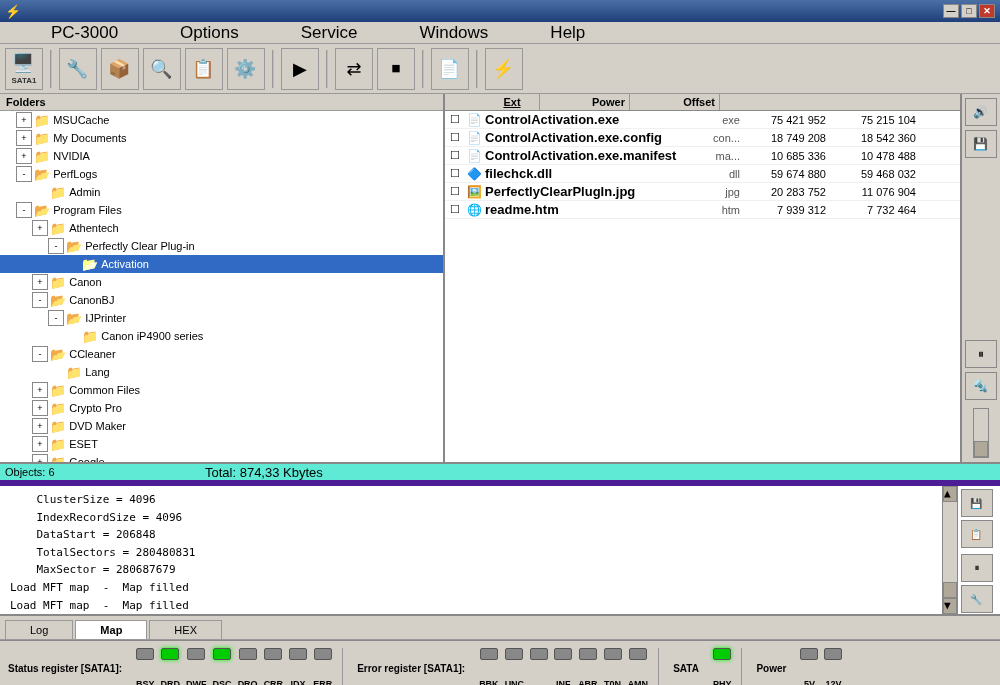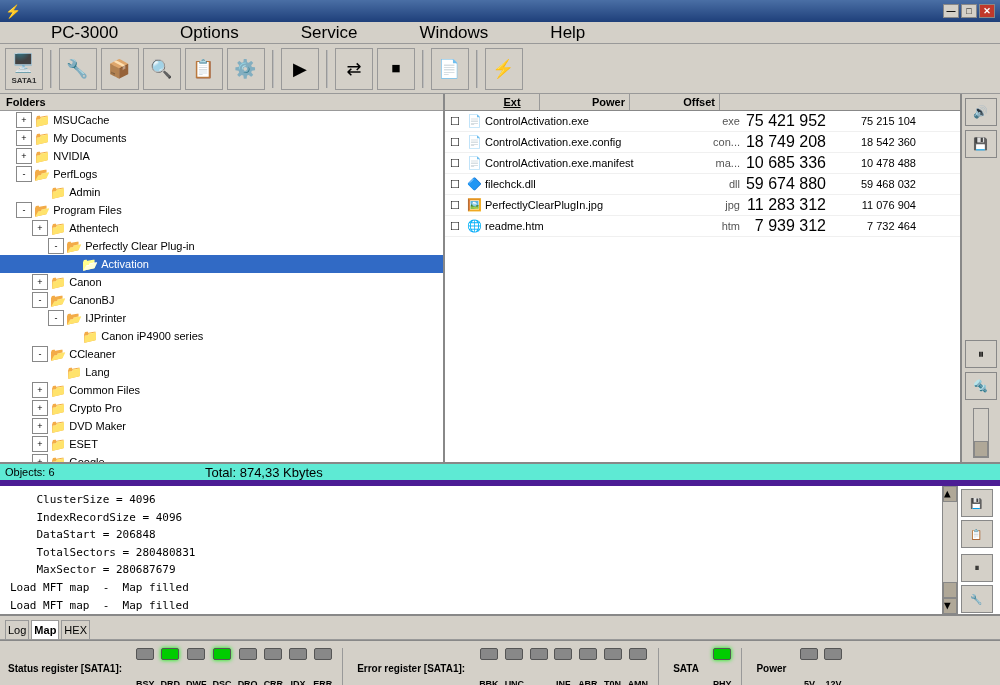--- a/index.html
+++ b/index.html
@@ -50,7 +50,7 @@
     .file-row { display: flex; align-items: center; padding: 1px 0; border-bottom: 1px solid #f0f0f0; cursor: pointer; }
     .file-checkbox { width: 20px; text-align: center; }
     .file-icon { width: 20px; font-size: 12px; text-align: center; }
-    .file-name-cell { width: 200px; font-size: 11px; overflow: hidden; text-overflow: ellipsis; white-space: nowrap; }
+    .file-name-cell { width: 200px; font-size: 13px; overflow: hidden; text-overflow: ellipsis; white-space: nowrap; font-weight: bold; }
     .file-ext-cell { width: 55px; text-align: right; font-size: 11px; color: #555; }
     .file-start-cell { width: 90px; text-align: right; padding-right: 4px; font-size: 16px; }
     .file-offset-cell { width: 90px; text-align: right; padding-right: 4px; font-size: 11px; }

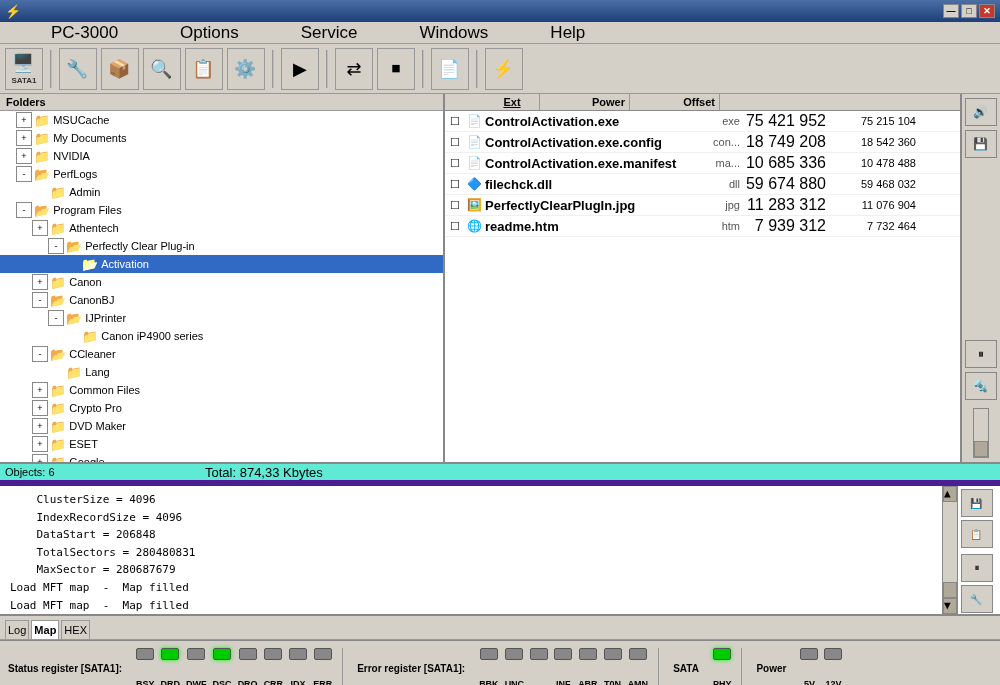--- a/index.html
+++ b/index.html
@@ -52,7 +52,7 @@
     .file-icon { width: 20px; font-size: 12px; text-align: center; }
     .file-name-cell { width: 200px; font-size: 13px; overflow: hidden; text-overflow: ellipsis; white-space: nowrap; font-weight: bold; }
     .file-ext-cell { width: 55px; text-align: right; font-size: 11px; color: #555; }
-    .file-start-cell { width: 90px; text-align: right; padding-right: 4px; font-size: 16px; }
+    .file-start-cell { width: 90px; text-align: right; padding-right: 4px; font-size: 11px; }
     .file-offset-cell { width: 90px; text-align: right; padding-right: 4px; font-size: 11px; }
     
     

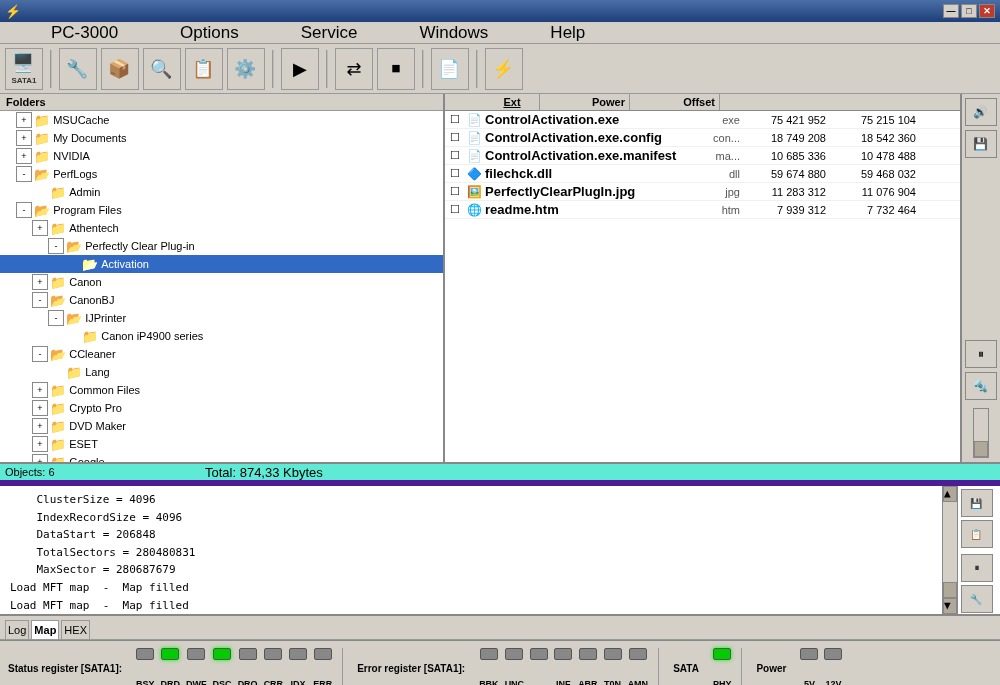--- a/index.html
+++ b/index.html
@@ -372,7 +372,7 @@
         <div class="file-icon">🖼️</div>
         <div class="file-name-cell">PerfectlyClearPlugIn.jpg</div>
         <div class="file-ext-cell">jpg</div>
-        <div class="file-start-cell">11 283 312</div>
+        <div class="file-start-cell">20 283 752</div>
         <div class="file-offset-cell">11 076 904</div>
       </div>
       <div class="file-row">

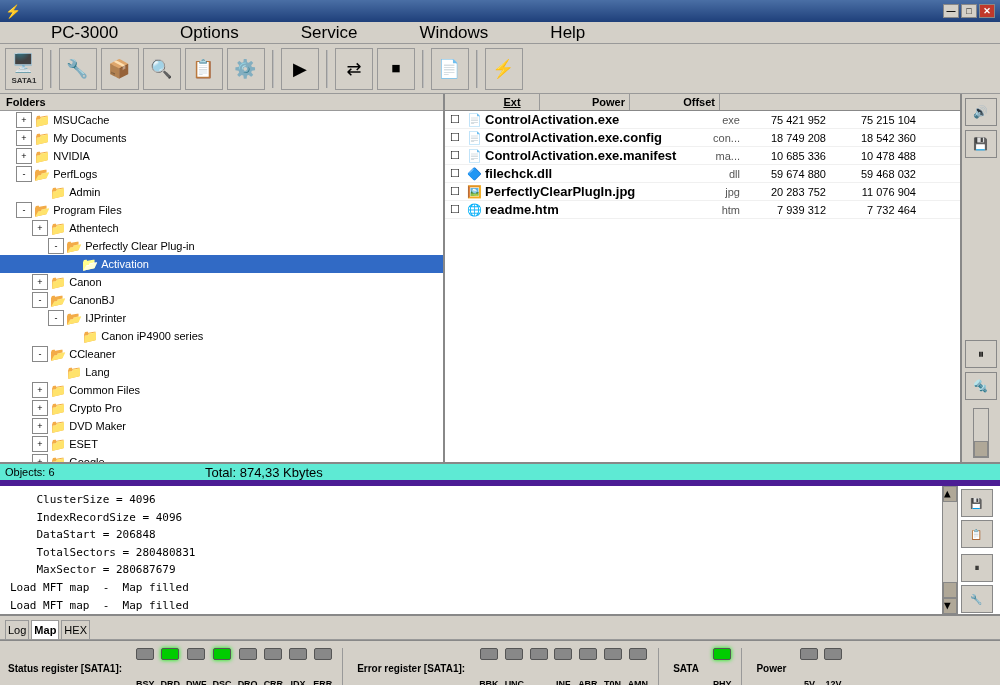--- a/index.html
+++ b/index.html
@@ -71,7 +71,7 @@
     
     
     #bottom-tabs { background: #d4d0c8; height: 24px; display: flex; align-items: flex-end; border-bottom: 1px solid #999; padding-left: 5px; }
-    .tab { padding: 3px 2px; border: 1px solid #999; border-bottom: none; background: #d4d0c8; cursor: pointer; font-size: 11px; margin-right: 2px; }
+    .tab { padding: 3px 24px; border: 1px solid #999; border-bottom: none; background: #d4d0c8; cursor: pointer; font-size: 11px; margin-right: 2px; }
     .tab.active { background: #ffffff; font-weight: bold; }
     
     

